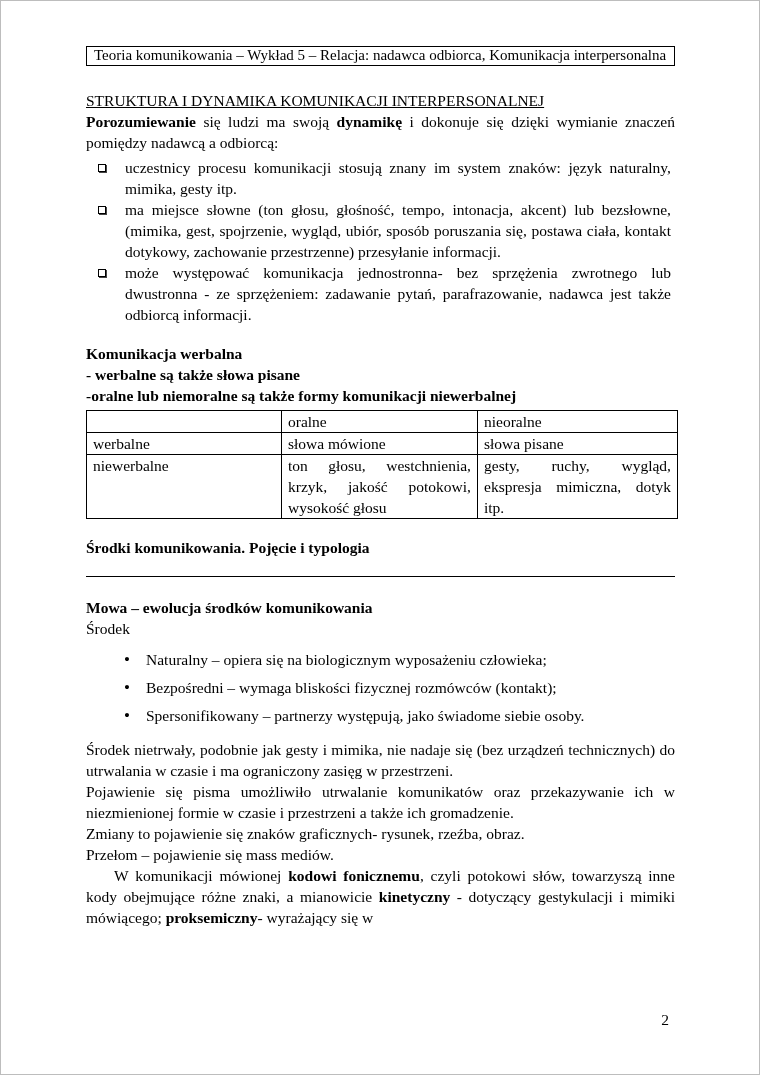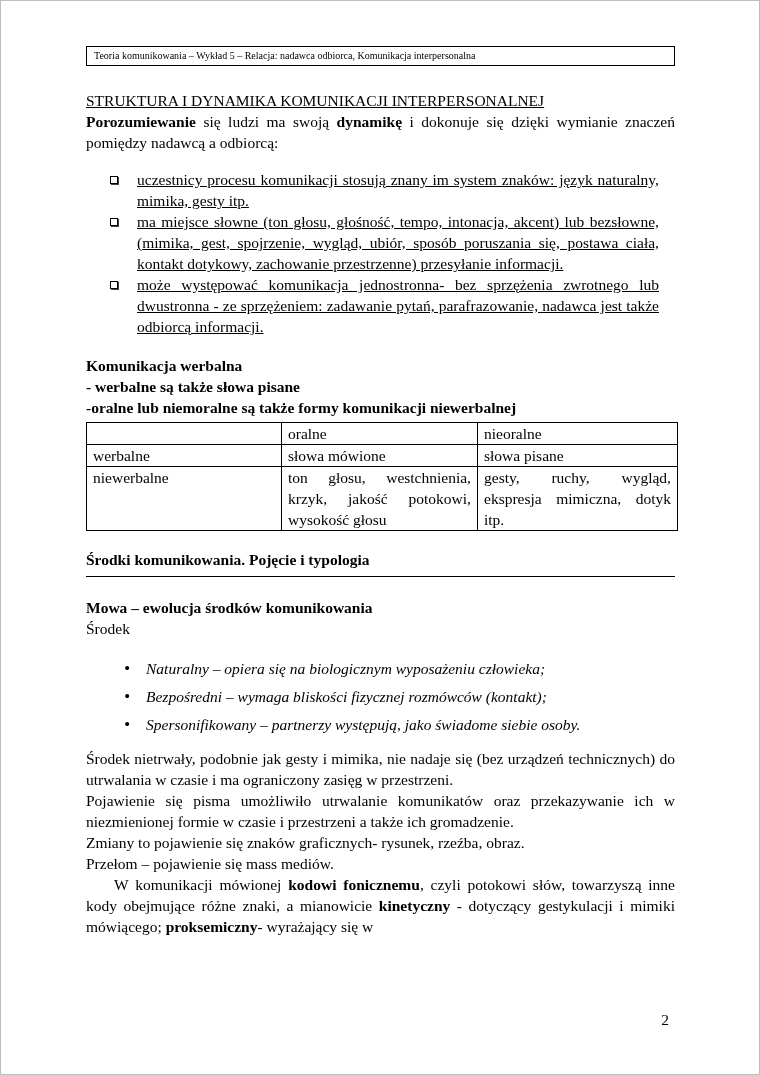--- a/index.html
+++ b/index.html
@@ -20,7 +20,7 @@
   .header-box {
     border: 1px solid #000;
     padding: 1px 7px 2px 7px;
-    font-size: 10px;
+    font-size: 15px;
     line-height: 15px;
   }
   .doc-title {

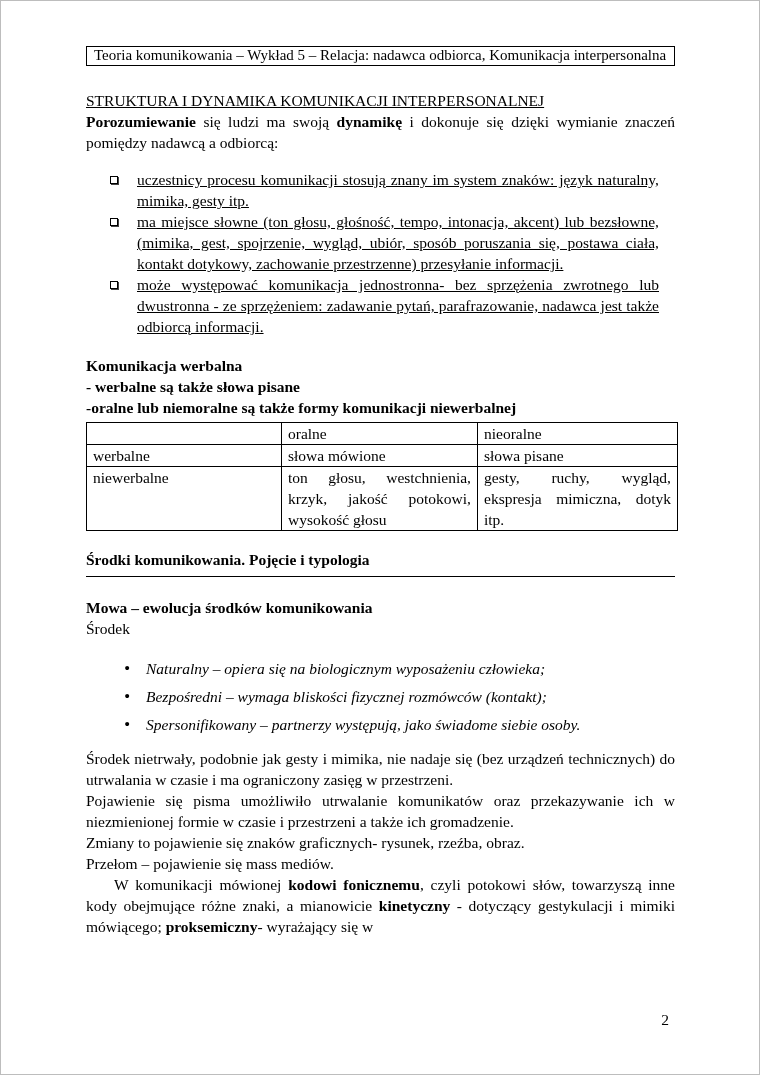--- a/index.html
+++ b/index.html
@@ -29,7 +29,7 @@
     text-decoration: underline;
   }
   .para { text-align: justify; }
-  ul.square { list-style: none; margin: 16px; padding: 0; text-decoration: underline; }
+  ul.square { list-style: none; margin: 4px; padding: 0; }
   ul.square li {
     position: relative;
     padding-left: 35px;

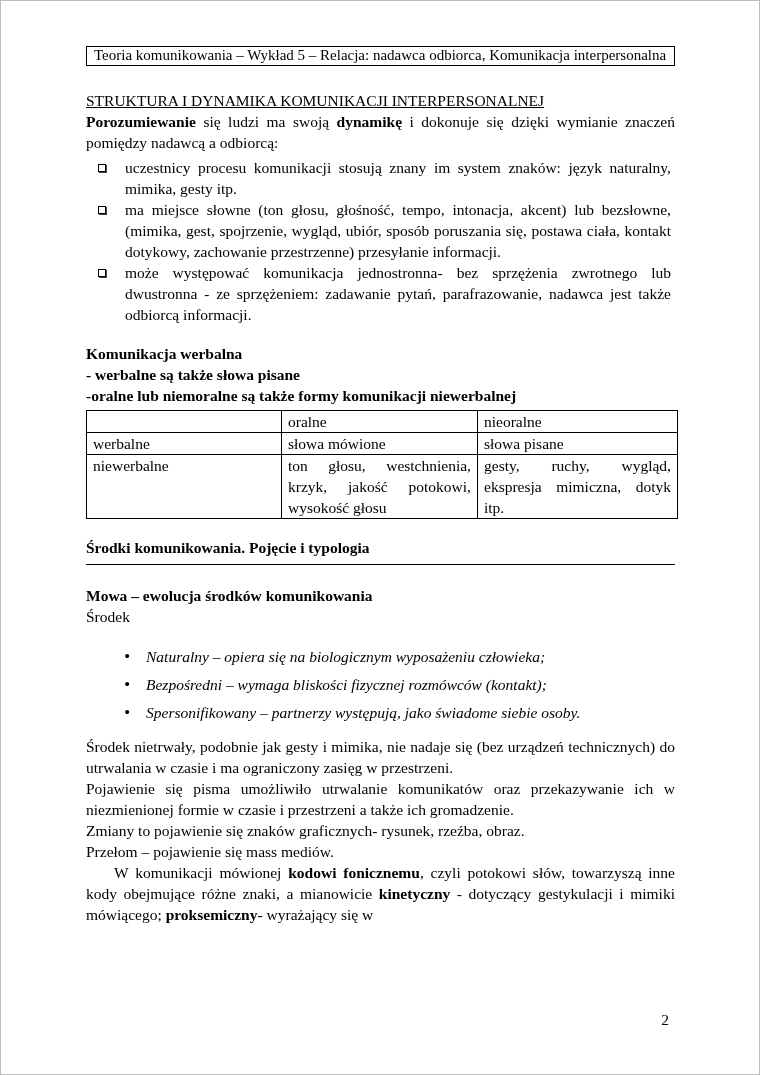--- a/index.html
+++ b/index.html
@@ -62,7 +62,7 @@
     margin-top: 18px;
     font-weight: bold;
     border-bottom: 1px solid #000;
-    padding-bottom: 6px;
+    padding-bottom: 18px;
   }
   .mowa-heading { margin-top: 20px; font-weight: bold; }
   .pre { white-space: pre-wrap; }

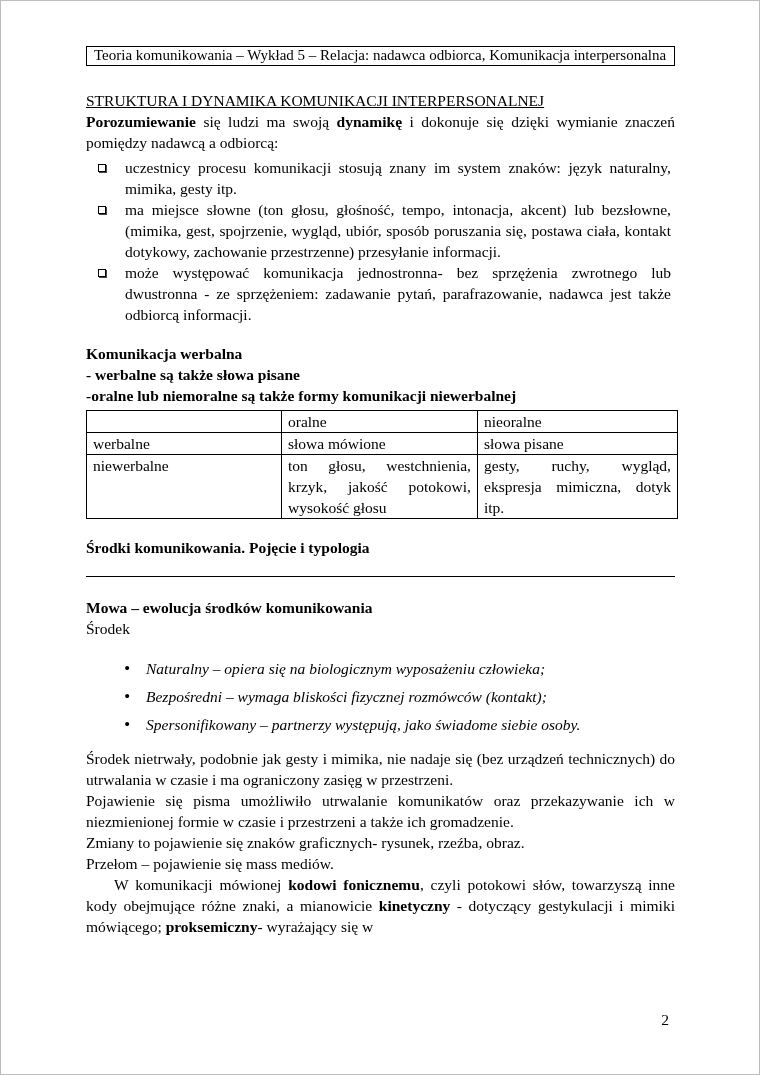--- a/index.html
+++ b/index.html
@@ -66,7 +66,7 @@
   }
   .mowa-heading { margin-top: 20px; font-weight: bold; }
   .pre { white-space: pre-wrap; }
-  ul.round { list-style: none; margin: 19px 0 0 0; padding: 0; font-style: italic; }
+  ul.round { list-style: none; margin: 10px 0 0 0; padding: 0; }
   ul.round li {
     position: relative;
     padding-left: 60px;

